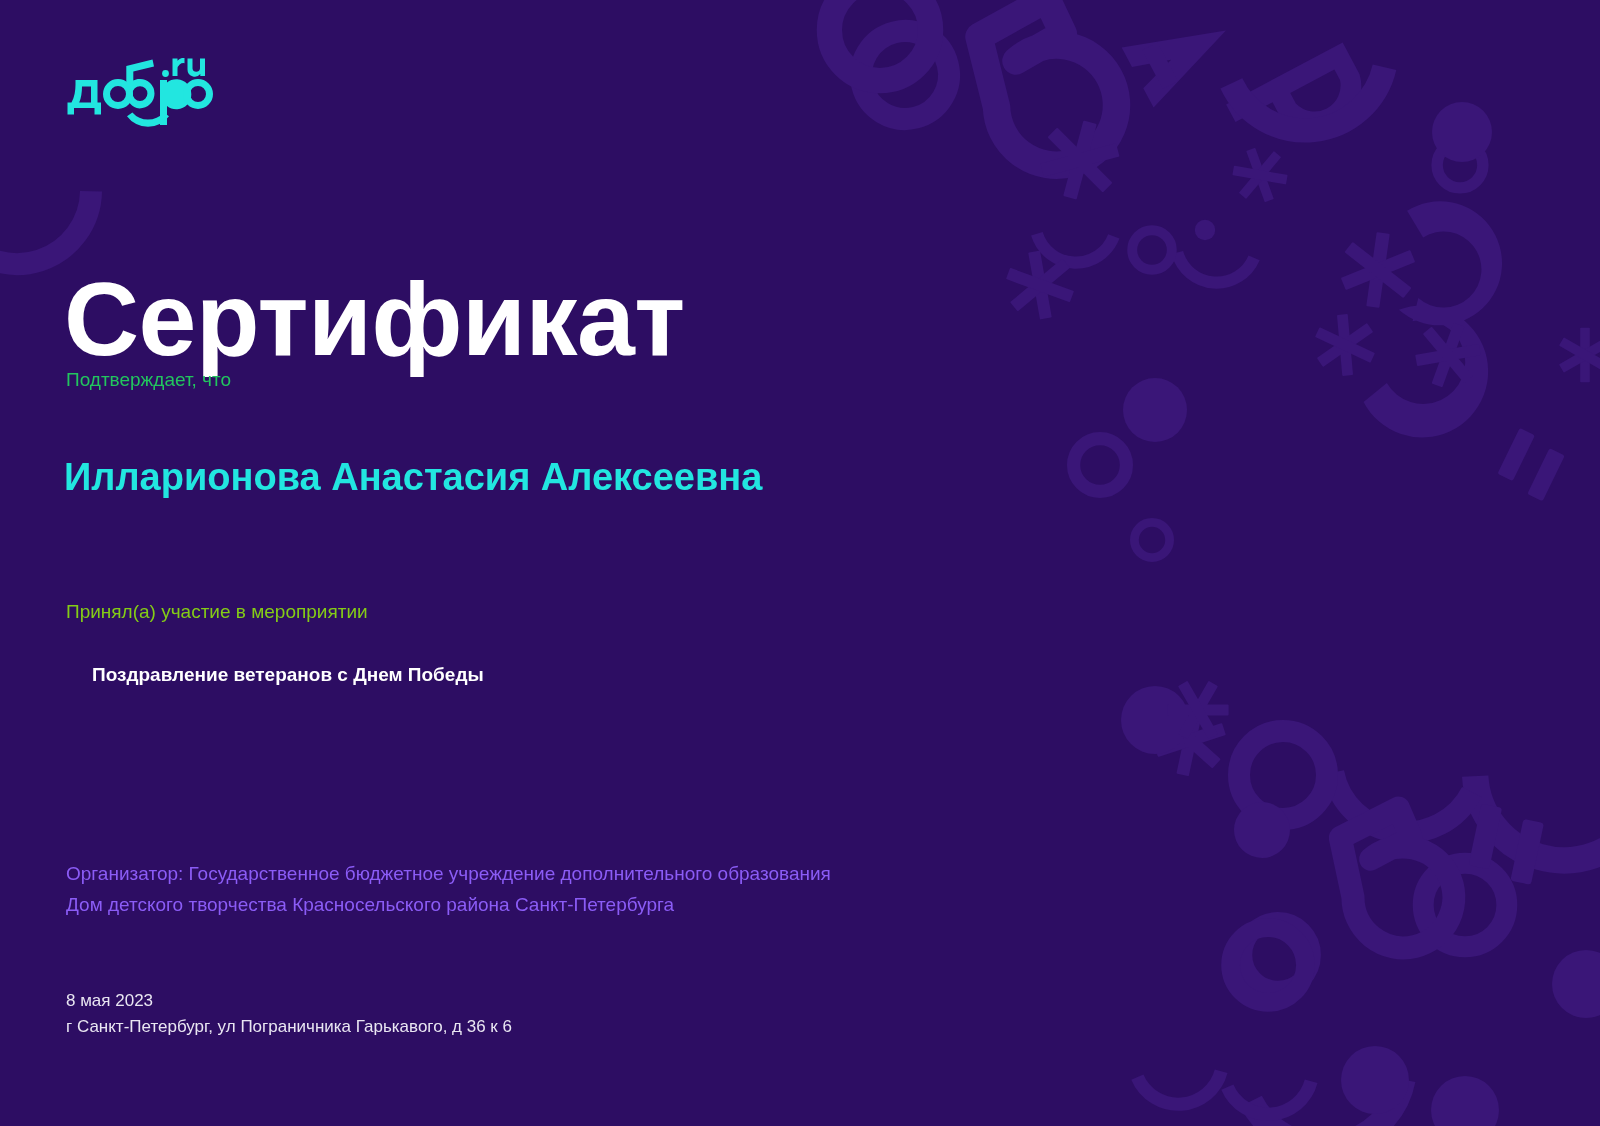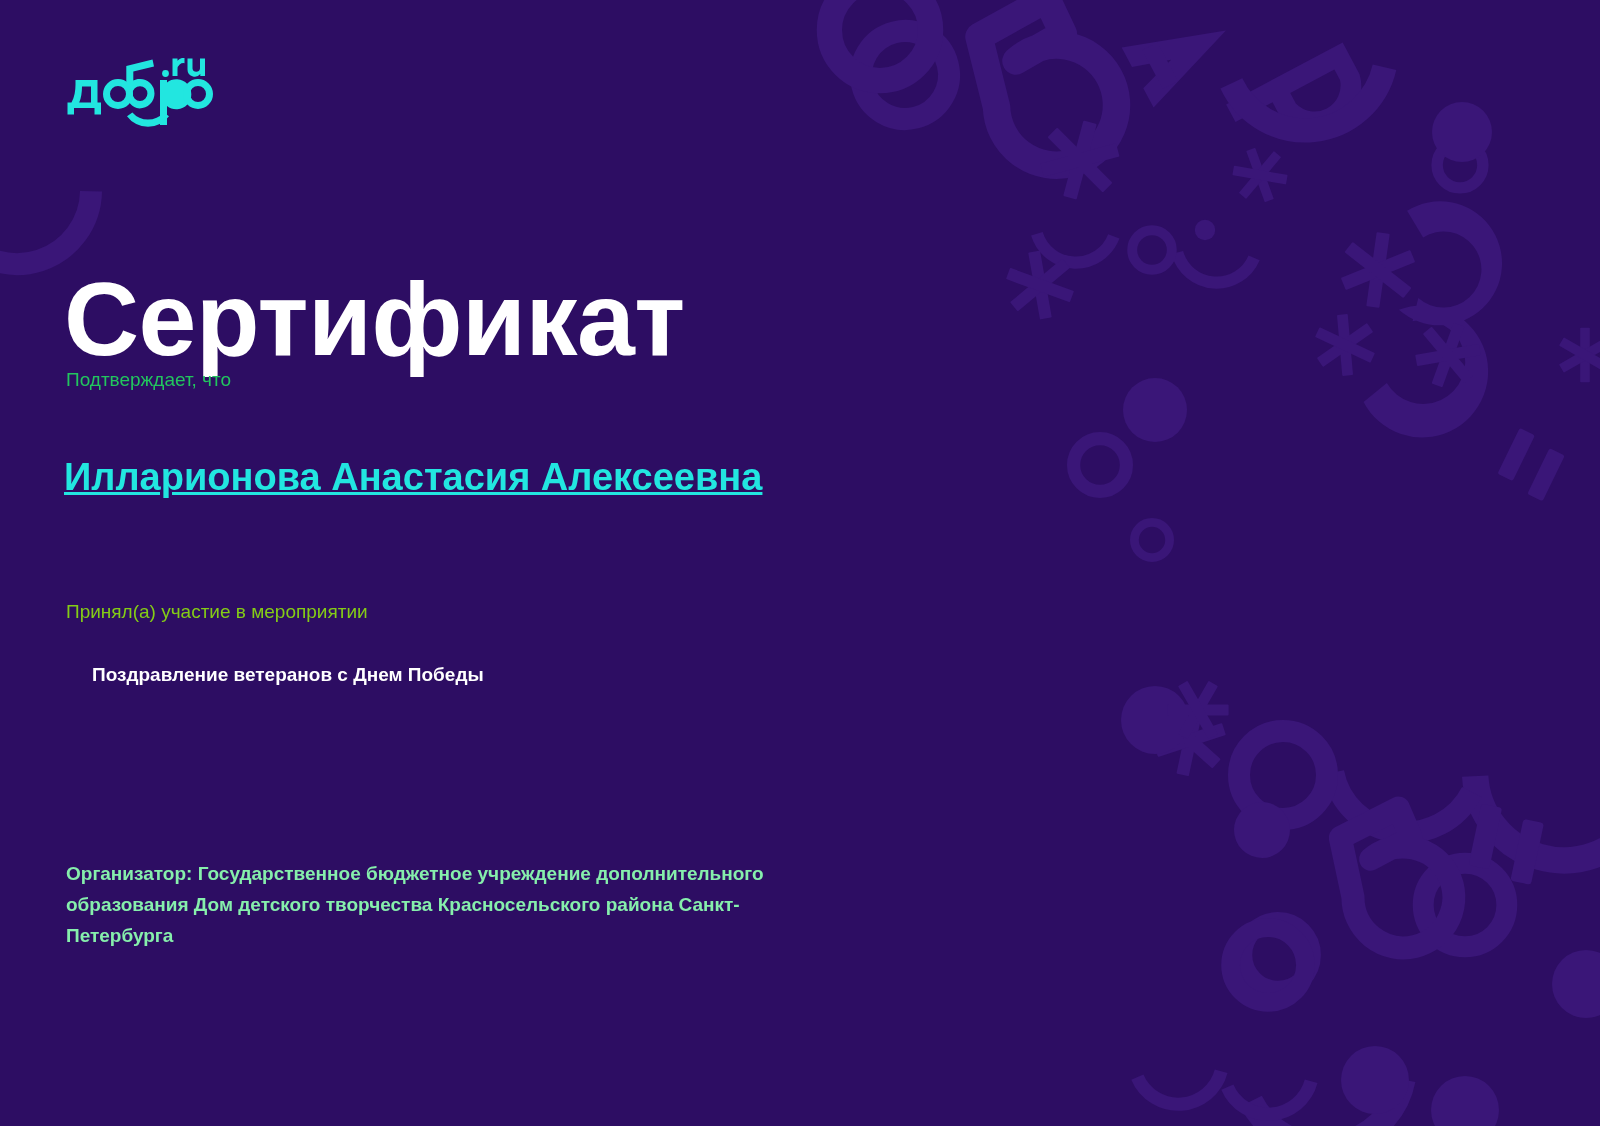--- a/index.html
+++ b/index.html
@@ -75,7 +75,6 @@
     line-height: 1.33;
     font-weight: bold;
     color: #22e6e0;
-    text-decoration: underline;
   }
 
   .participation-line {

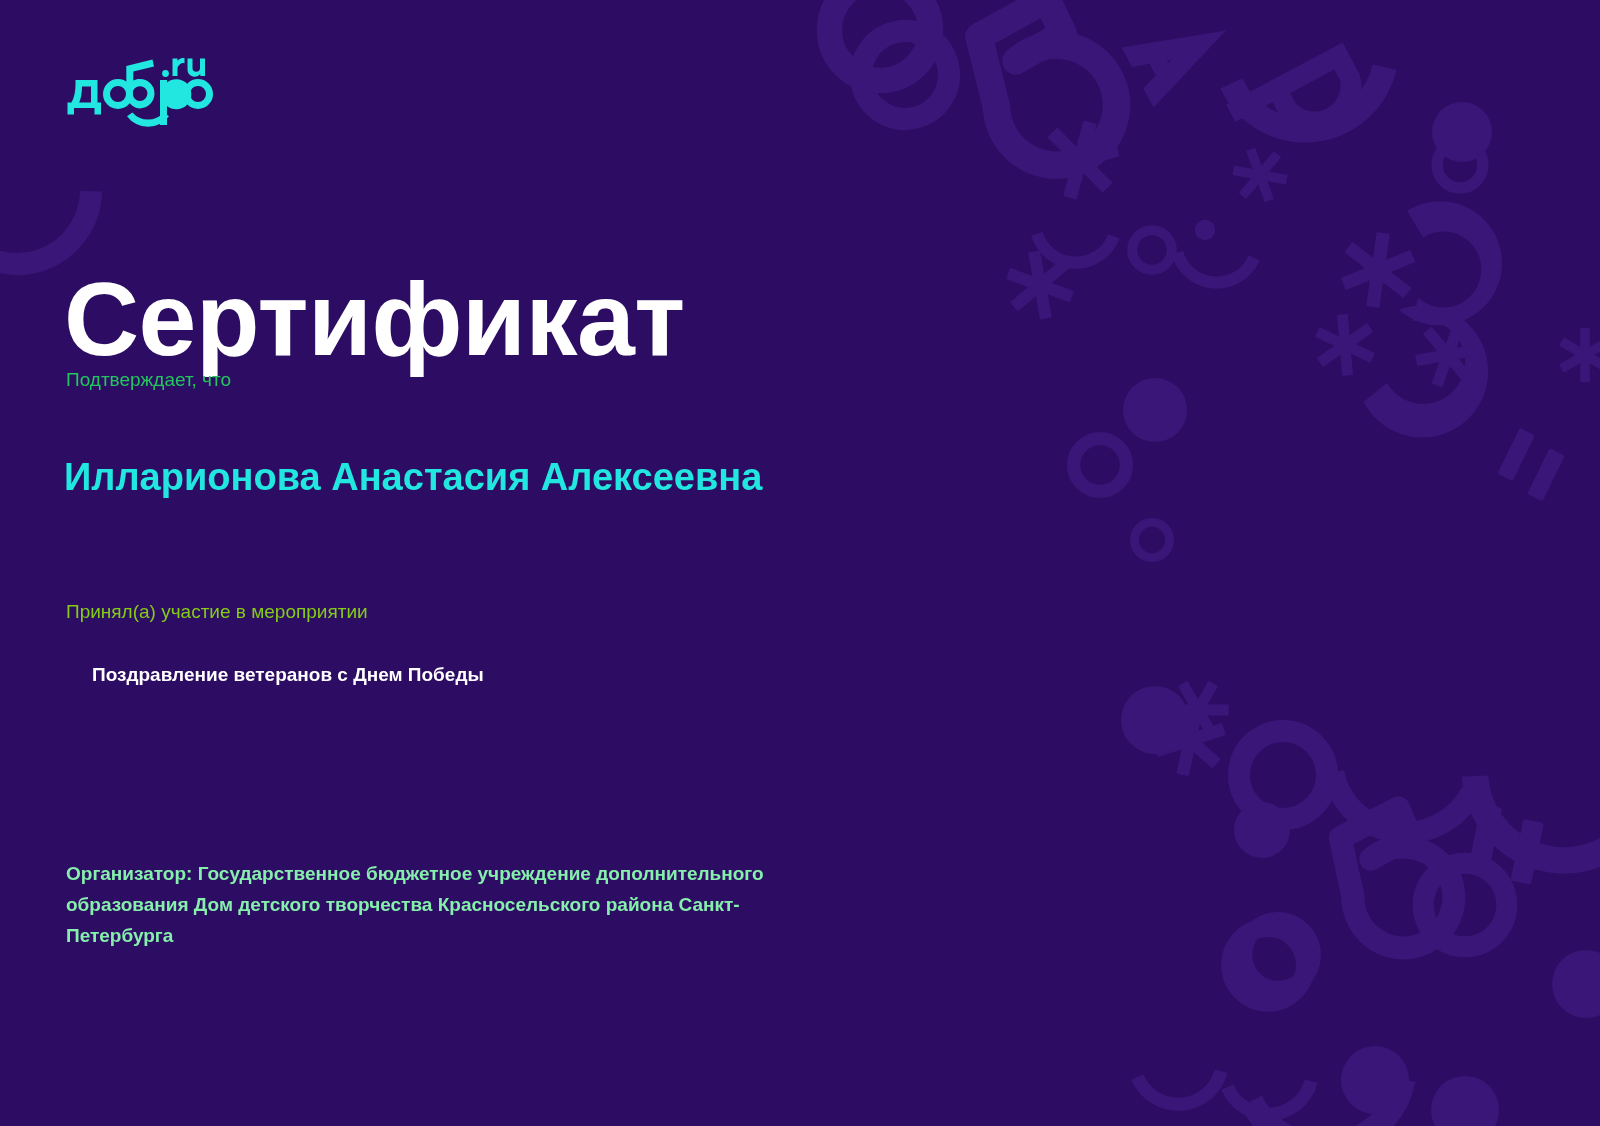--- a/index.html
+++ b/index.html
@@ -105,8 +105,8 @@
     width: 772px;
     font-size: 19px;
     line-height: 1.62;
-    color: #86efac;
-    font-weight: bold;
+    color: #8b5cf6;
+    font-weight: normal;
   }
 
   .footer-block {

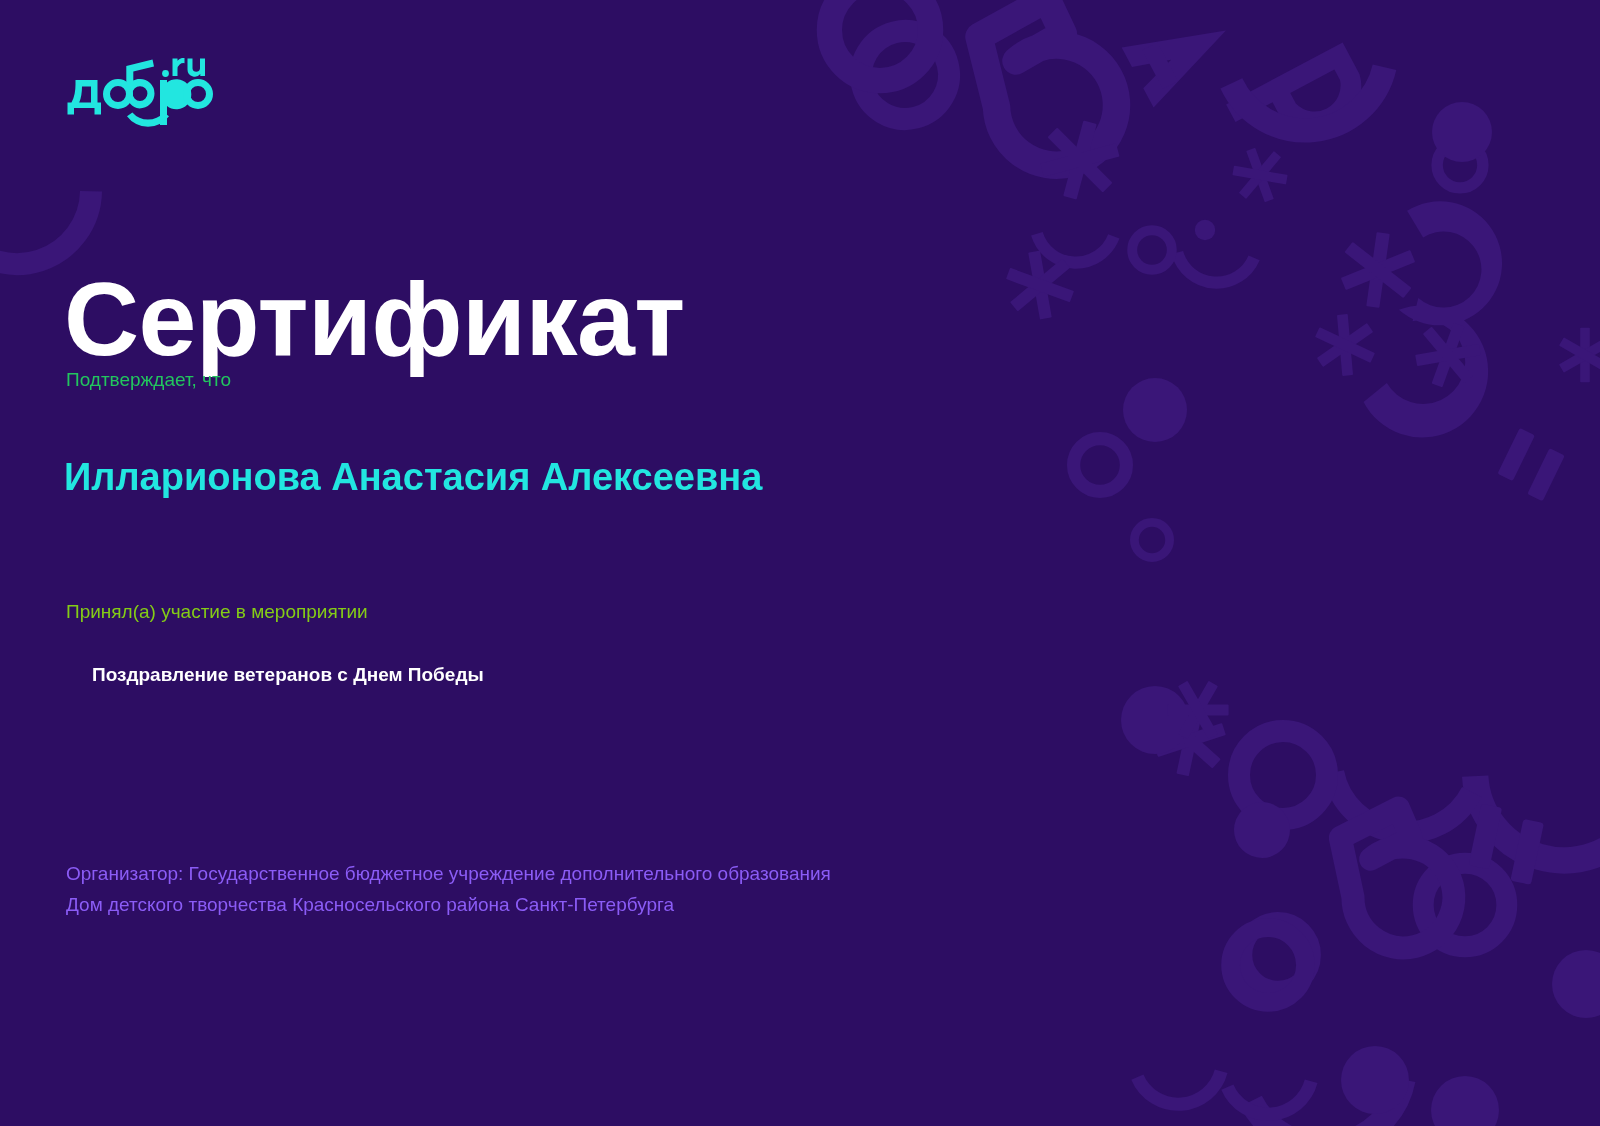--- a/index.html
+++ b/index.html
@@ -333,6 +333,10 @@
 
     <div class="organizer-block">Организатор: Государственное бюджетное учреждение дополнительного образования Дом детского творчества Красносельского района Санкт-Петербурга</div>
 
+    <div class="footer-block">
+      <span class="footer-line">8 мая 2023</span>
+      <span class="footer-line">г Санкт-Петербург, ул Пограничника Гарькавого, д 36 к 6</span>
+    </div>
 
   </div>
 </div>

